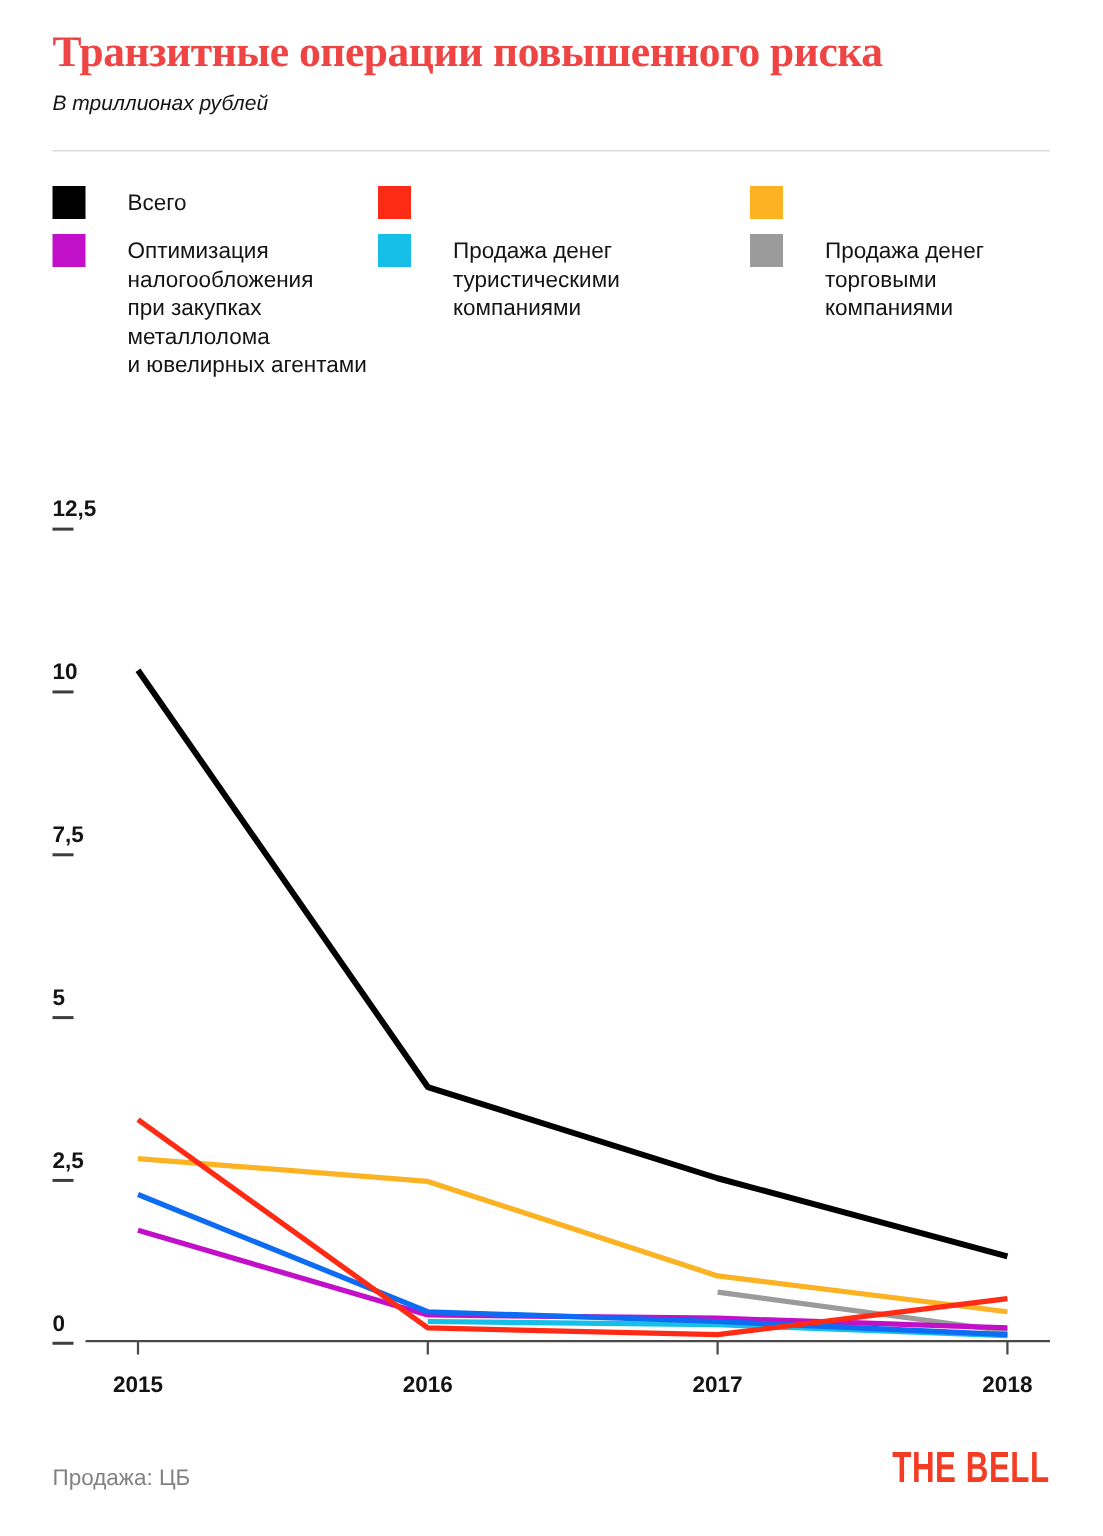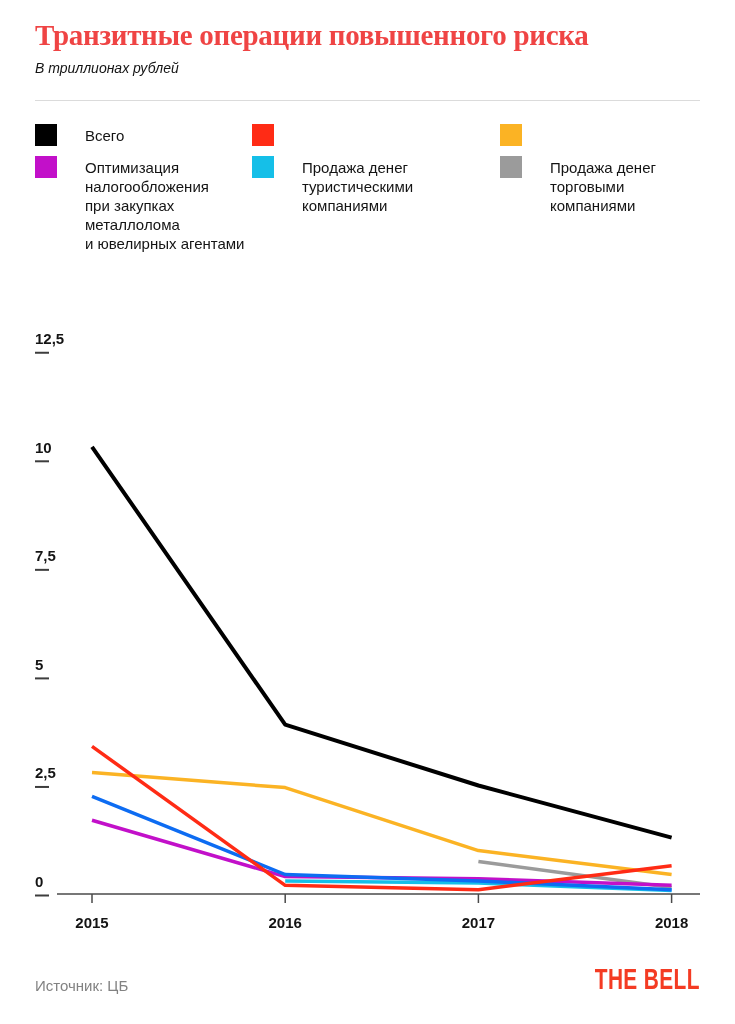--- a/index.html
+++ b/index.html
@@ -119,7 +119,7 @@
     <polyline points="92,446.8 285.2,724.7 478.4,785.5 671.5999999999999,837.6" fill="none" stroke="#000000" stroke-width="4" stroke-linejoin="round" stroke-linecap="butt"></polyline>
   </svg>
 
-<div class="source">Источник: ЦБ</div>
+<div class="source">Продажа: ЦБ</div>
 <div class="logo">THE BELL</div>
 
 </body></html>

